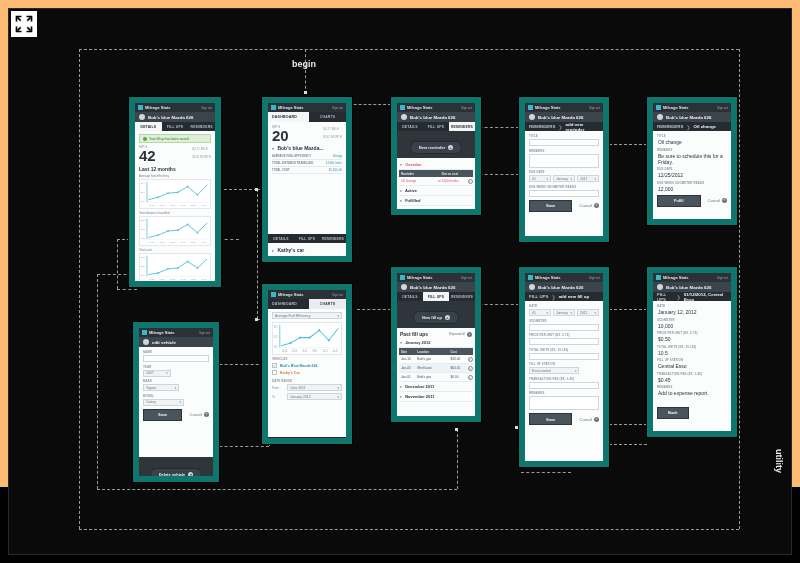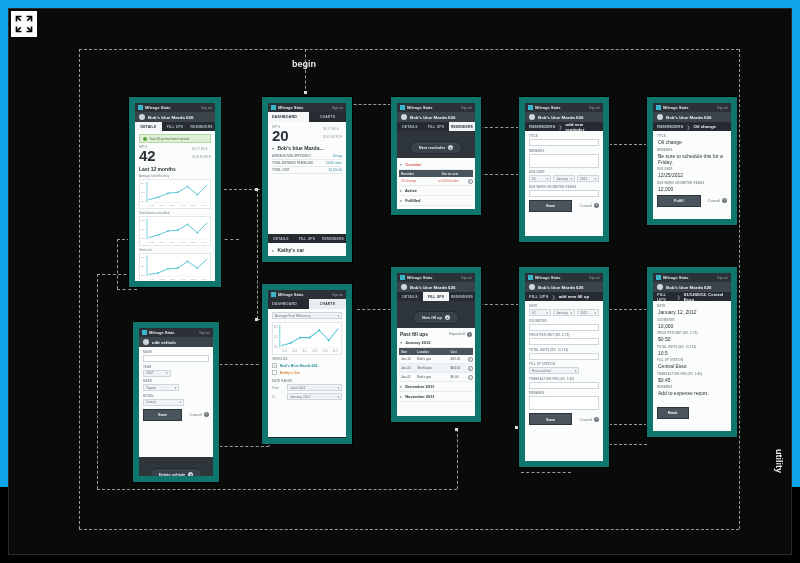--- a/index.html
+++ b/index.html
@@ -6,7 +6,7 @@
   html,body { width:800px; height:563px; overflow:hidden; background:#000; }
   body { font-family:"Liberation Sans", sans-serif; }
 
-  #canvas { position:relative; width:800px; height:487px; background:#0ea5e9; }
+  #canvas { position:relative; width:800px; height:487px; background:#fdba74; }
   #board { position:absolute; left:8px; top:8px; width:784px; height:547px; background:#0a0a0a; border:1px solid #2a2a2a; overflow:hidden; }
 
   .fsicon { position:absolute; left:2px; top:2px; width:26px; height:26px; background:#fff; display:flex; align-items:center; justify-content:center; z-index:60; }

